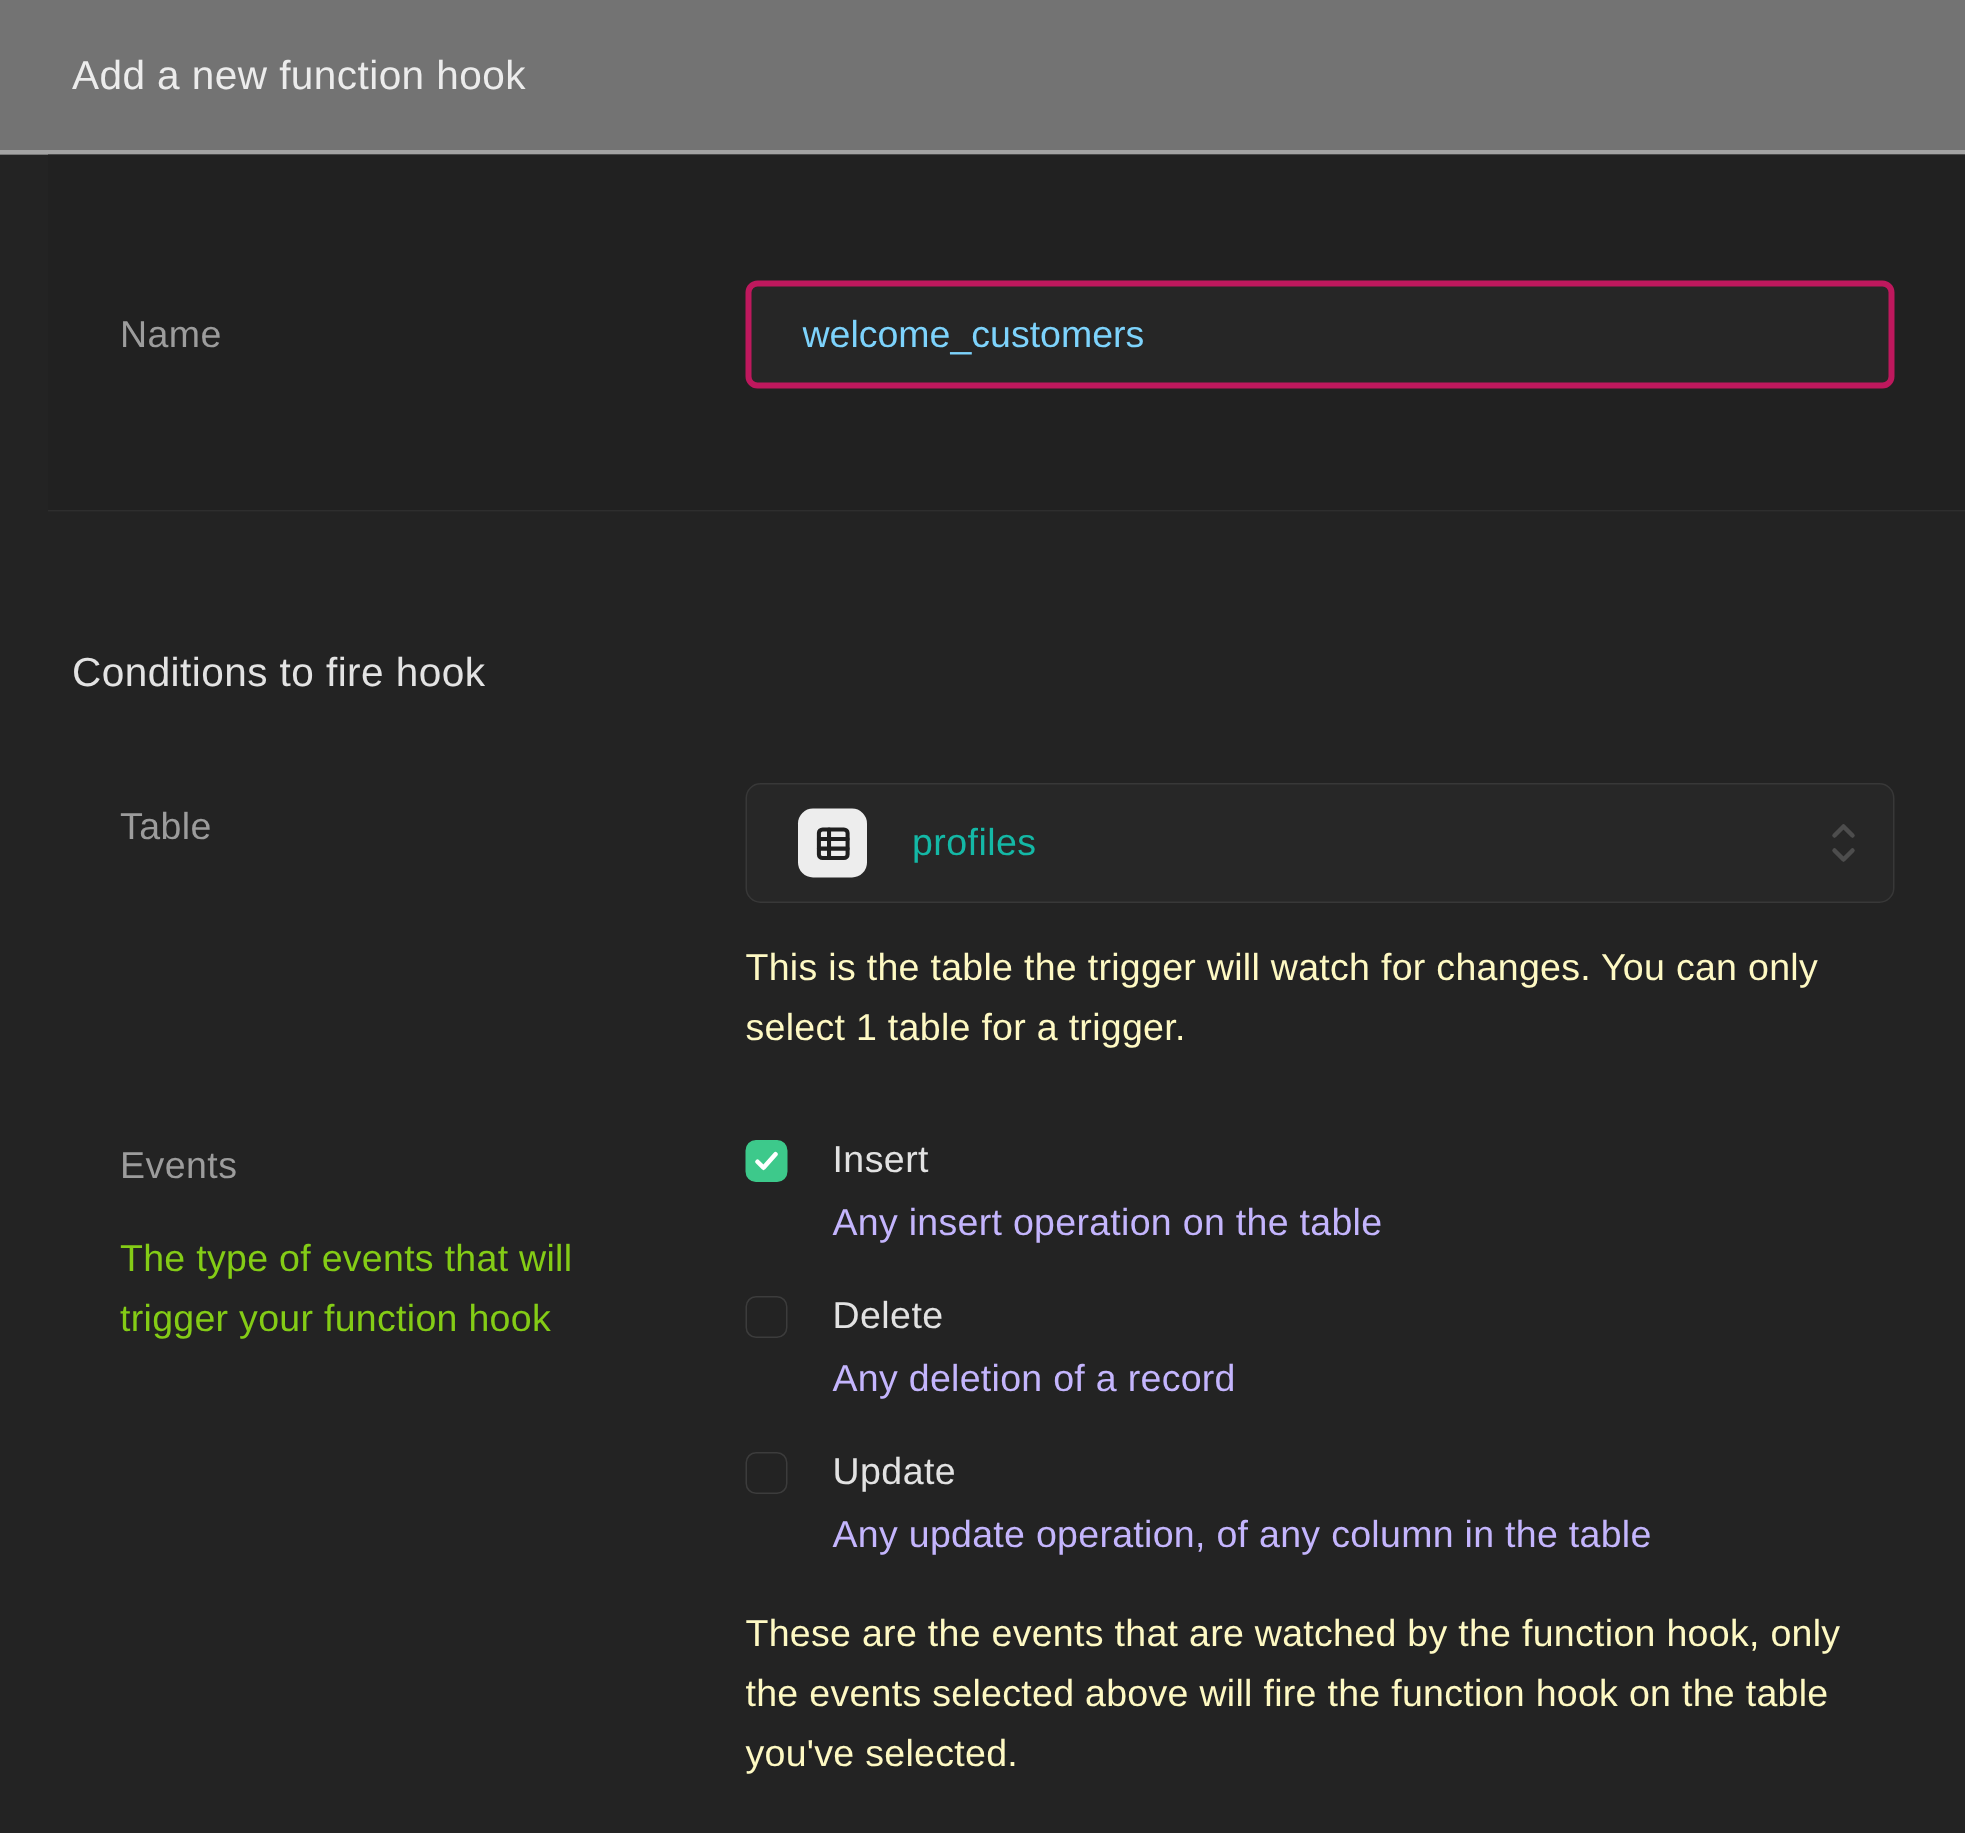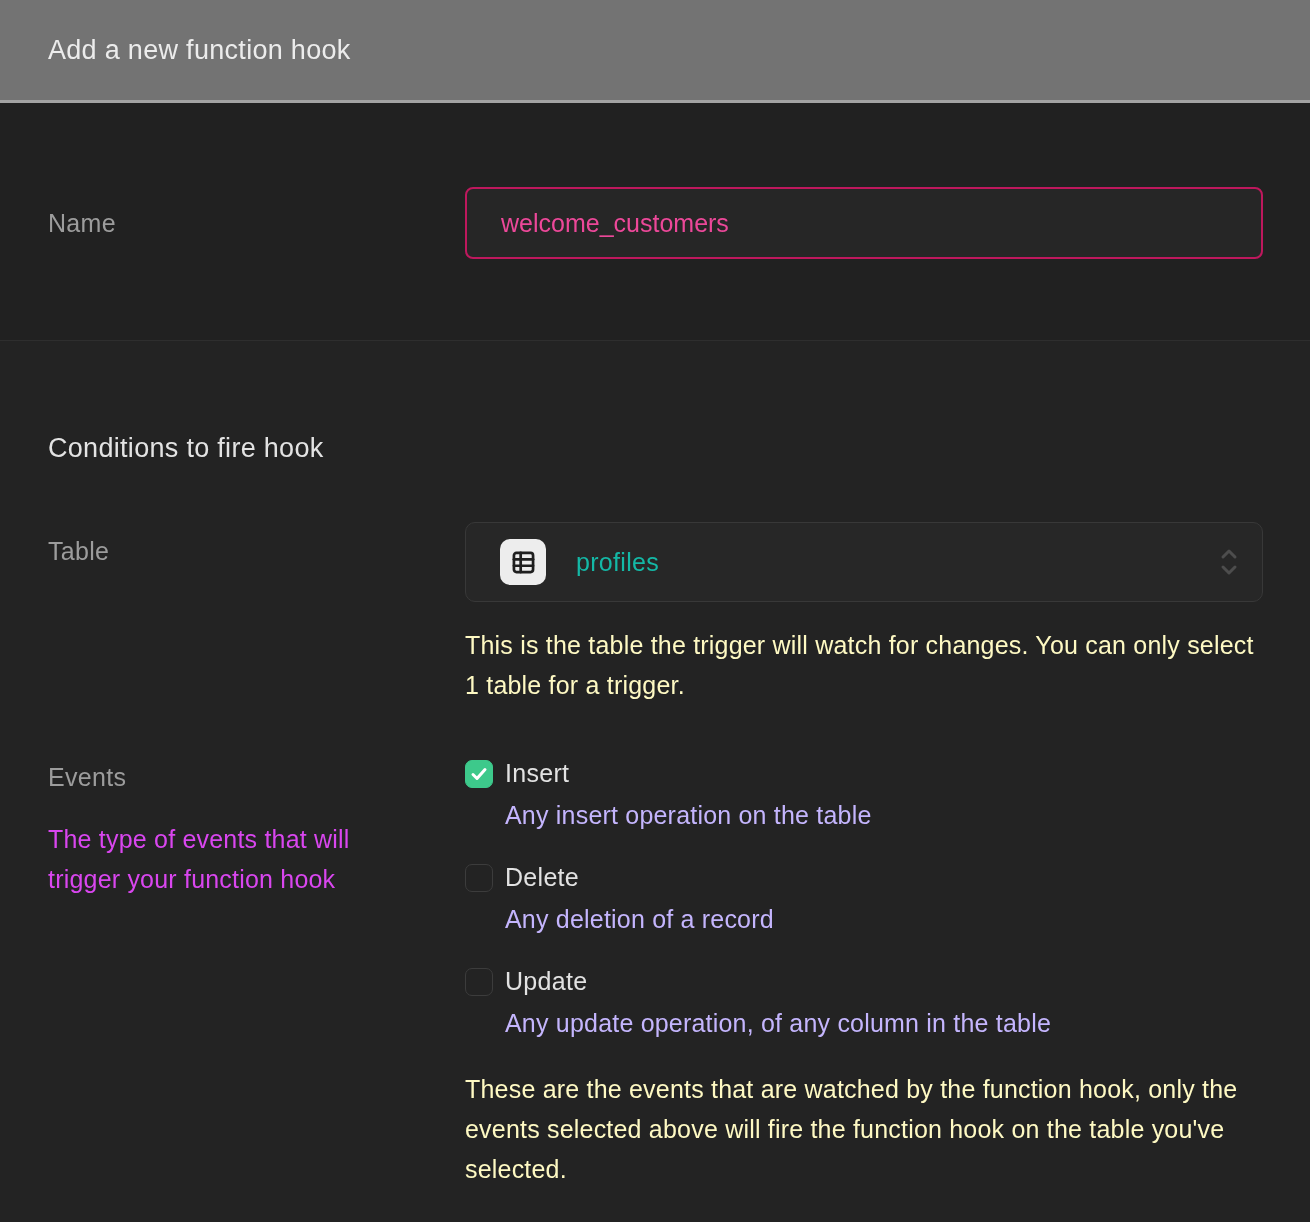--- a/index.html
+++ b/index.html
@@ -23,7 +23,7 @@
   .panel-title { font-size:27px; font-weight:400; color:#ececec; letter-spacing:.3px; }
 
   
-  .row { display:grid; grid-template-columns:417px 1fr; padding-left:48px; padding-right:47px; }
+  .row { display:grid; grid-template-columns:417px 1fr; padding-left:48px; padding-right:47px;margin-left:32px; }
   .field-label { font-size:25px; color:#9c9c9c; letter-spacing:.3px; }
 
   

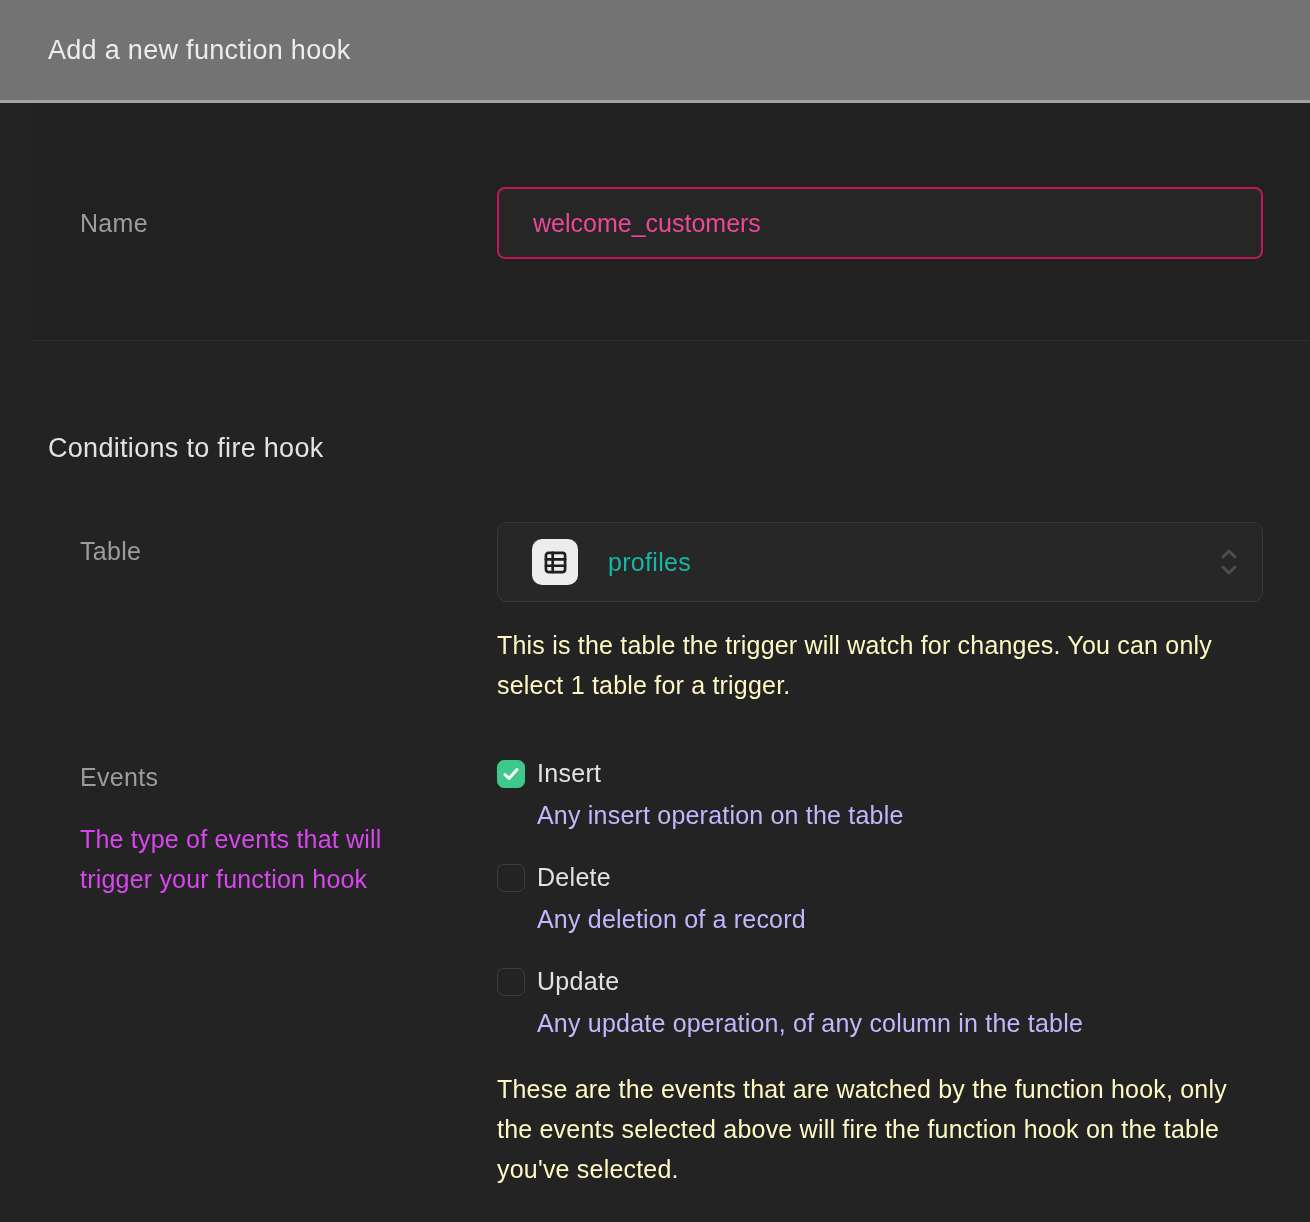--- a/index.html
+++ b/index.html
@@ -36,9 +36,9 @@
   .text-input {
     width:100%; height:72px;
     background:#262626;
-    border:2px solid #be185d;
+    border:4px solid #be185d;
     border-radius:8px;
-    color:#ec4899;
+    color:#7dd3fc;
     font-family:"Liberation Sans", sans-serif;
     font-size:25px;
     padding:0 34px;

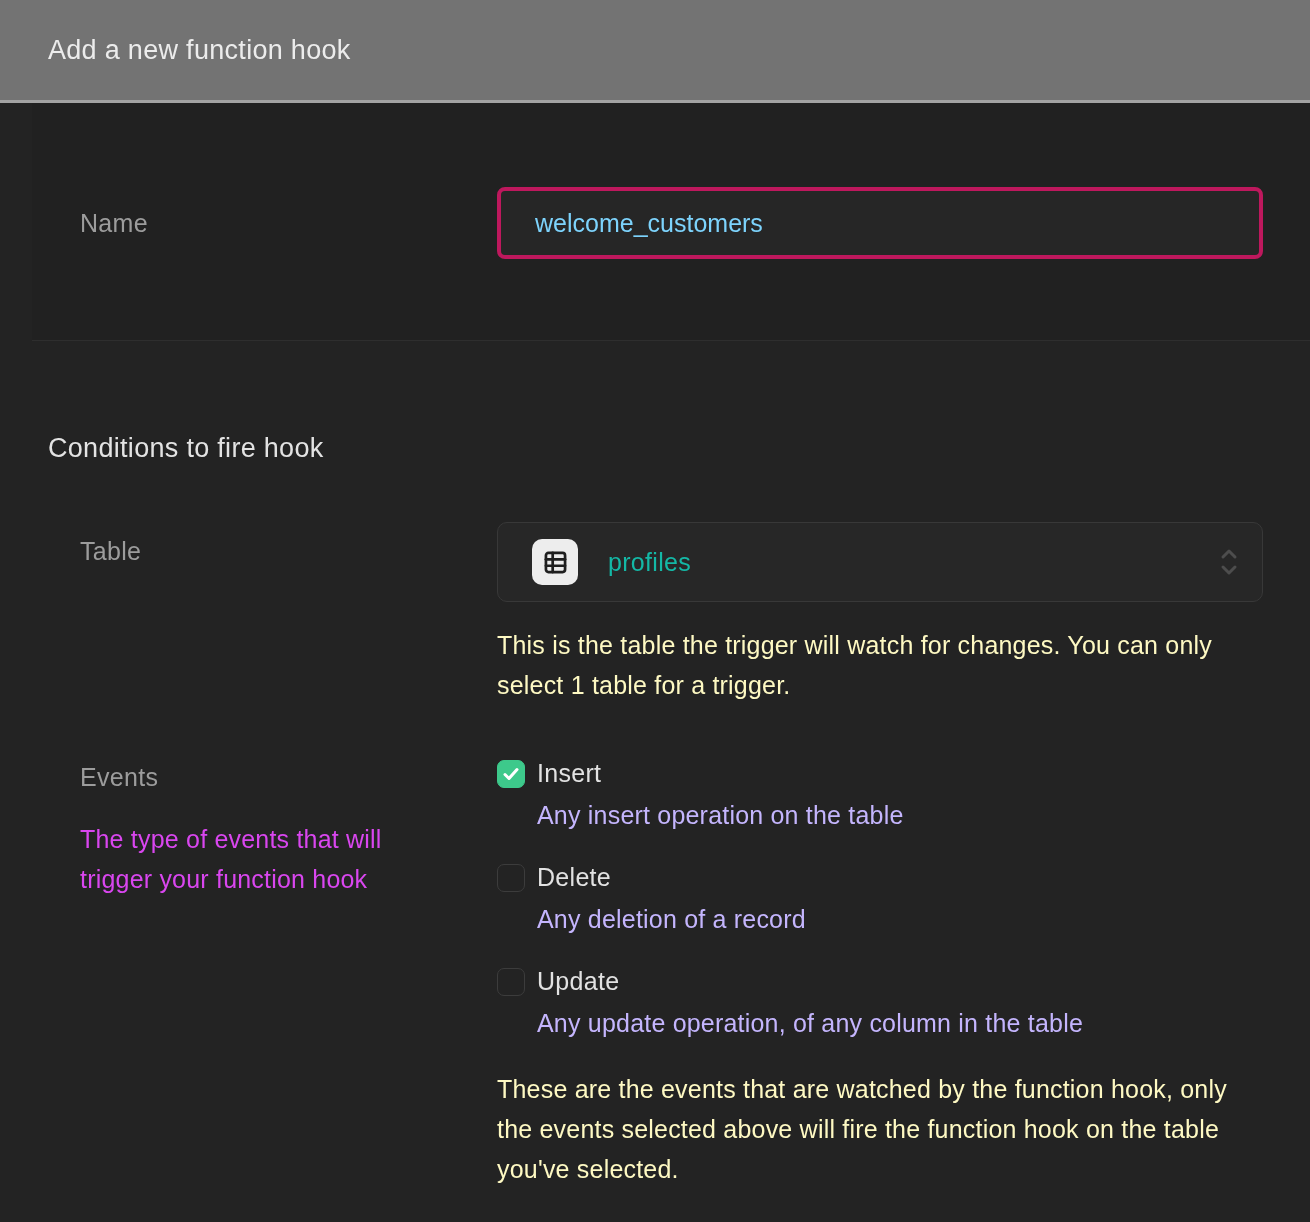--- a/index.html
+++ b/index.html
@@ -85,7 +85,7 @@
   }
 
   .checkbox-row {
-    display:grid; grid-template-columns:28px 1fr; column-gap:12px;
+    display:grid; grid-template-columns:28px 1fr; column-gap:30px;
     margin-bottom:31px;
   }
   .checkbox {

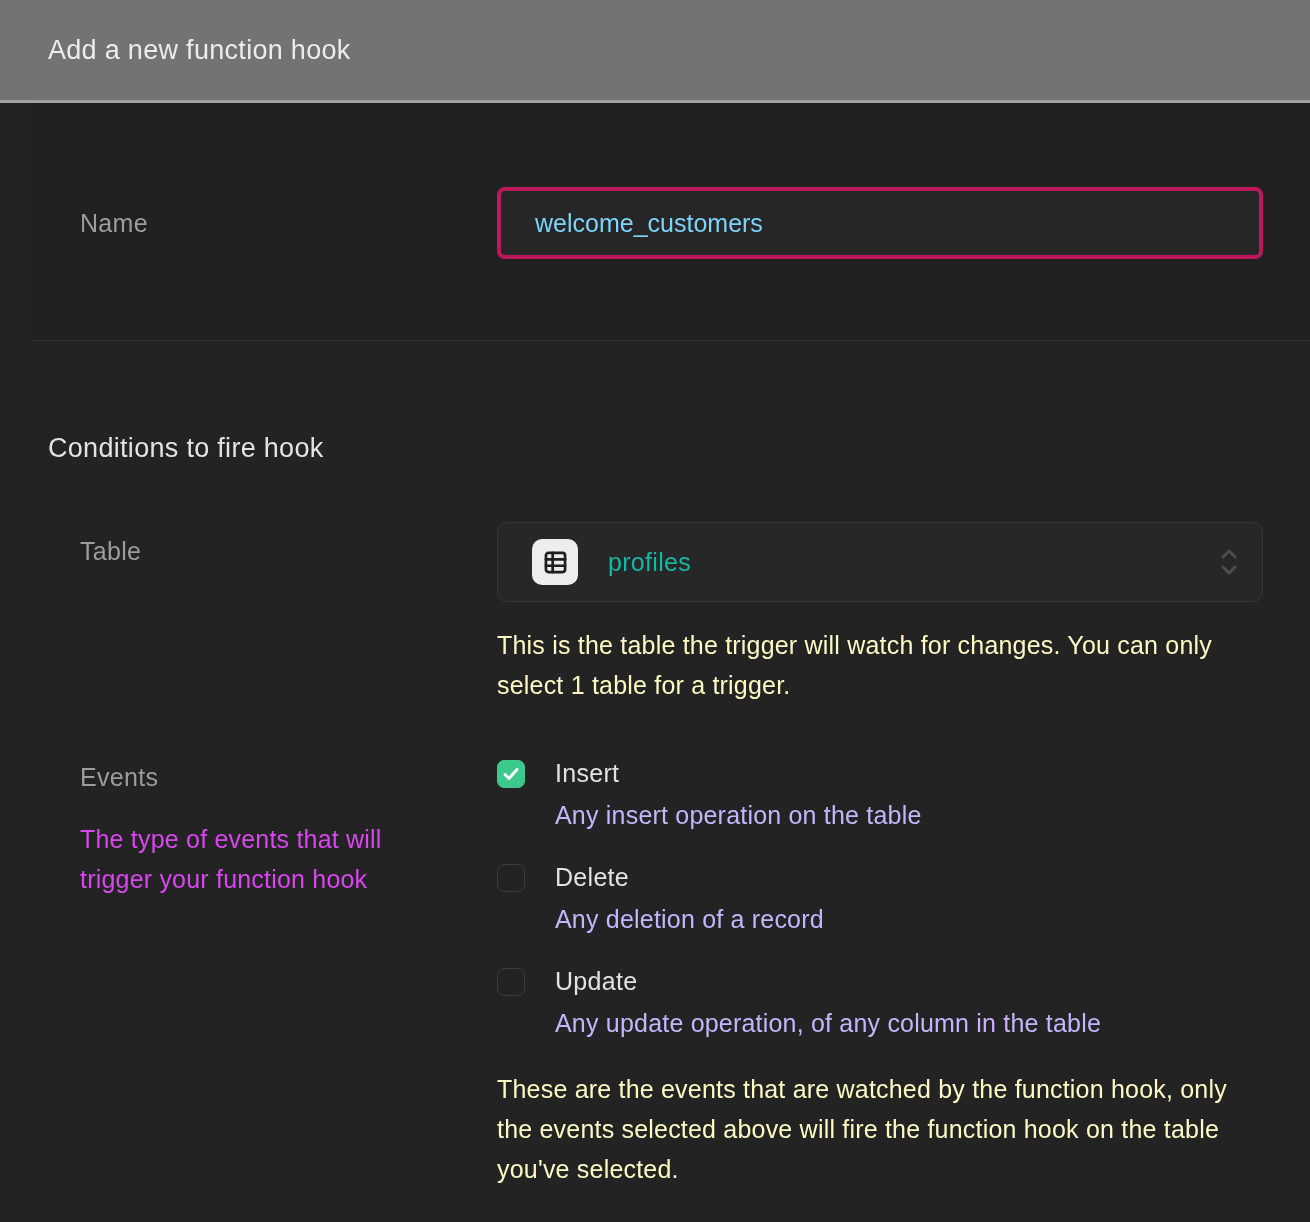--- a/index.html
+++ b/index.html
@@ -79,7 +79,7 @@
   .row-events { margin-top:52px; }
   .events-left .field-label { margin-top:6px; }
   .events-left-desc {
-    font-size:25px; line-height:40px; color:#d946ef;
+    font-size:25px; line-height:40px; color:#84cc16;
     margin-top:27px; letter-spacing:.2px;
     max-width:360px;
   }

